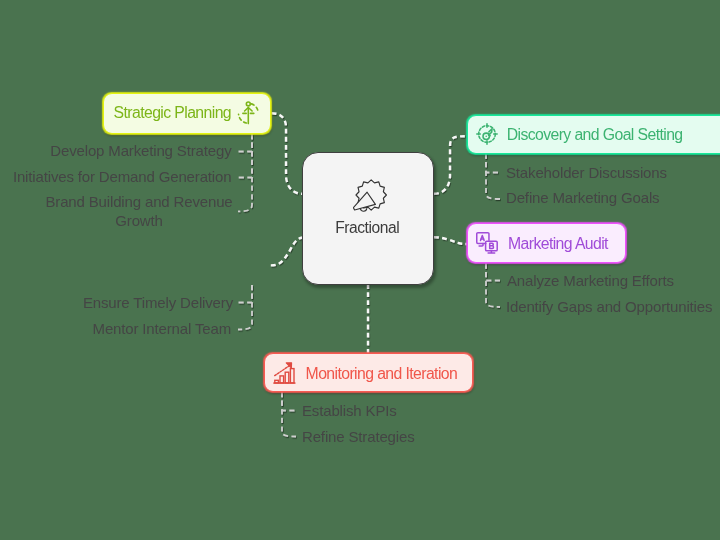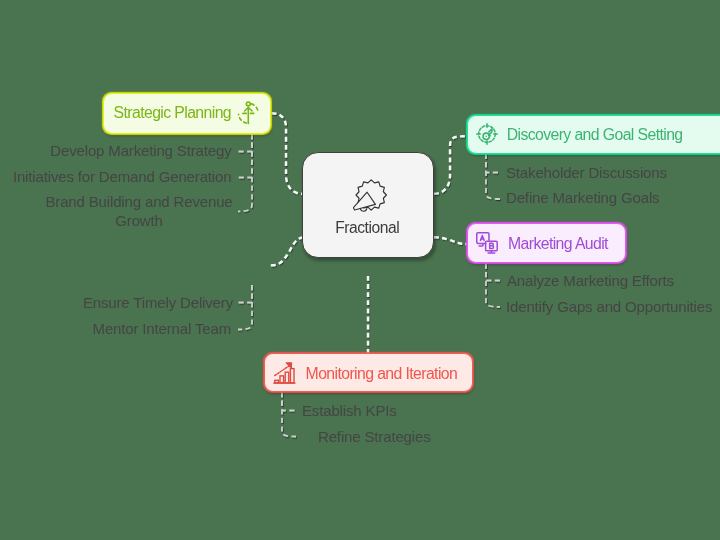--- a/index.html
+++ b/index.html
@@ -53,7 +53,7 @@
     </g>
   </svg>
 
-  <div class="center" style="left:302.2px;top:152.4px;width:131.4px;height:106px;padding-left:20px;">
+  <div class="center" style="left:302.2px;top:152.4px;width:131.4px;height:133px;padding-left:20px;">
     <span class="cicon" style="position:absolute;left:49.8px;top:26.1px;">
       <svg width="34" height="34" viewBox="0 0 34 34" fill="none" stroke="#333" stroke-width="1.15" stroke-linejoin="round" stroke-linecap="round">
         <path d="M18.20 0.80 L21.46 3.83 L25.80 2.84 L27.11 7.09 L31.36 8.40 L30.37 12.74 L33.40 16.00 L30.37 19.26 L31.36 23.60 L27.11 24.91 L25.80 29.16 L21.46 28.17 L18.20 31.20 L14.94 28.17 L10.60 29.16 L9.29 24.91 L5.04 23.60 L6.03 19.26 L3.00 16.00 L6.03 12.74 L5.04 8.40 L9.29 7.09 L10.60 2.84 L14.94 3.83 Z"></path>

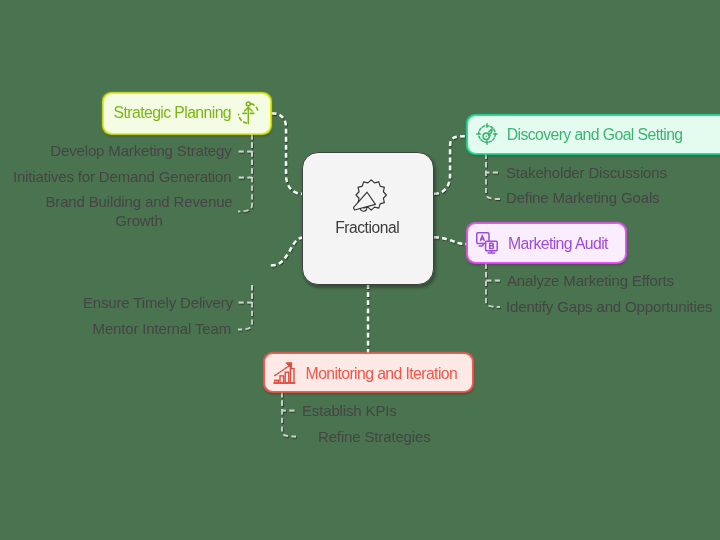--- a/index.html
+++ b/index.html
@@ -139,7 +139,7 @@
   <div class="sub l" style="left:506px;top:297px;width:260px;">Identify Gaps and Opportunities</div>
 
   <div class="sub l" style="left:302px;top:401px;width:260px;">Establish KPIs</div>
-  <div class="sub l" style="left:302px;top:427px;width:260px;margin-left:16px;">Refine Strategies</div>
+  <div class="sub l" style="left:302px;top:427px;width:260px;">Refine Strategies</div>
 </div>
 
 </body></html>

